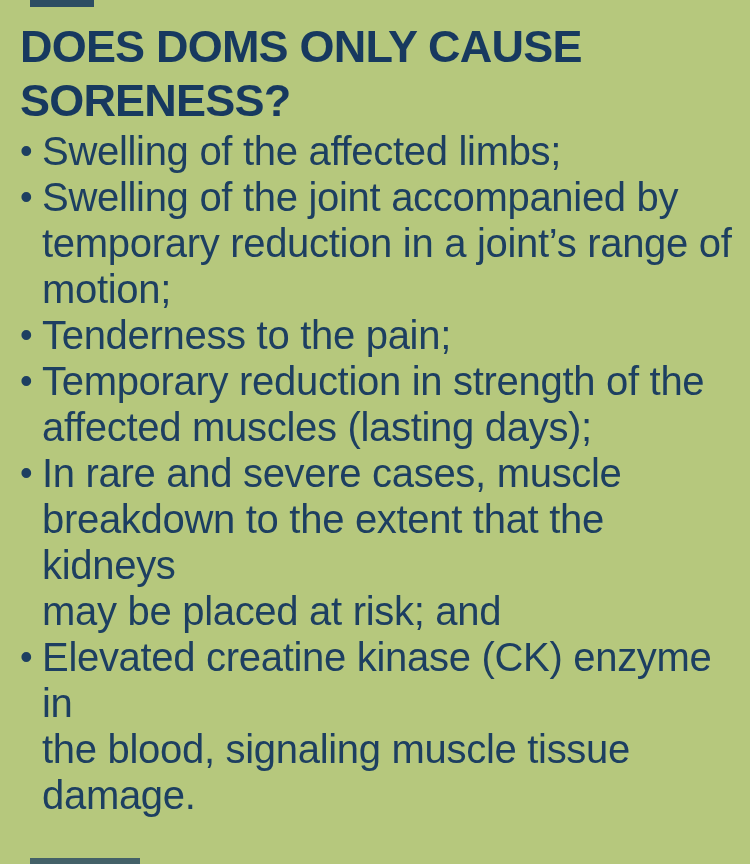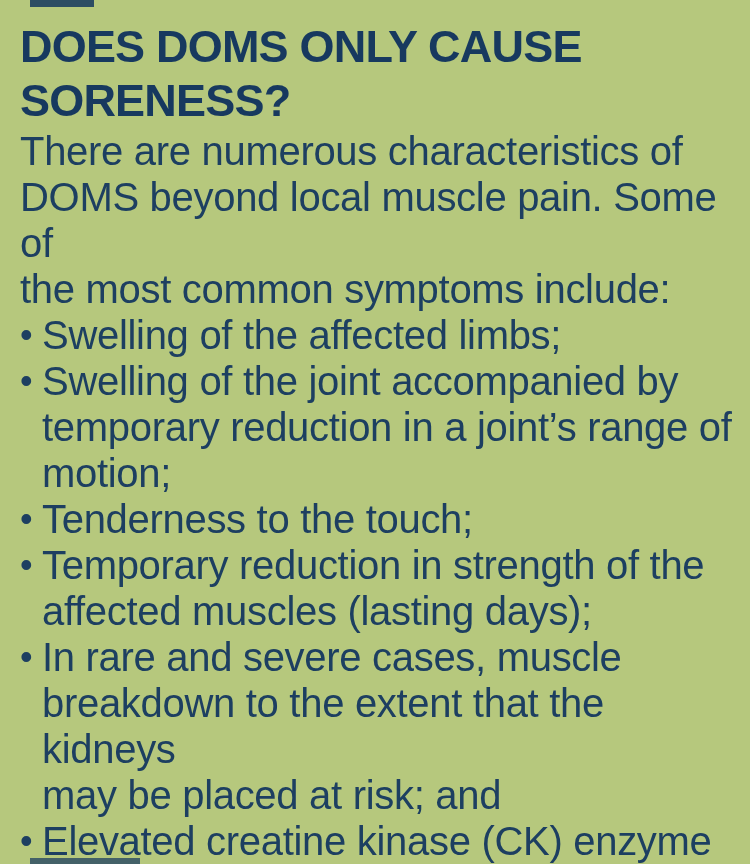--- a/index.html
+++ b/index.html
@@ -85,9 +85,6 @@
 <div class="page">
   <h1 class="heading">DOES DOMS ONLY CAUSE
 SORENESS?</h1>
-  <p class="intro">There are numerous characteristics of
-DOMS beyond local muscle pain. Some of
-the most common symptoms include:</p>
   <ul class="bullet-list">
     <li class="bullet-item">
       <span class="bullet-dot">•</span>

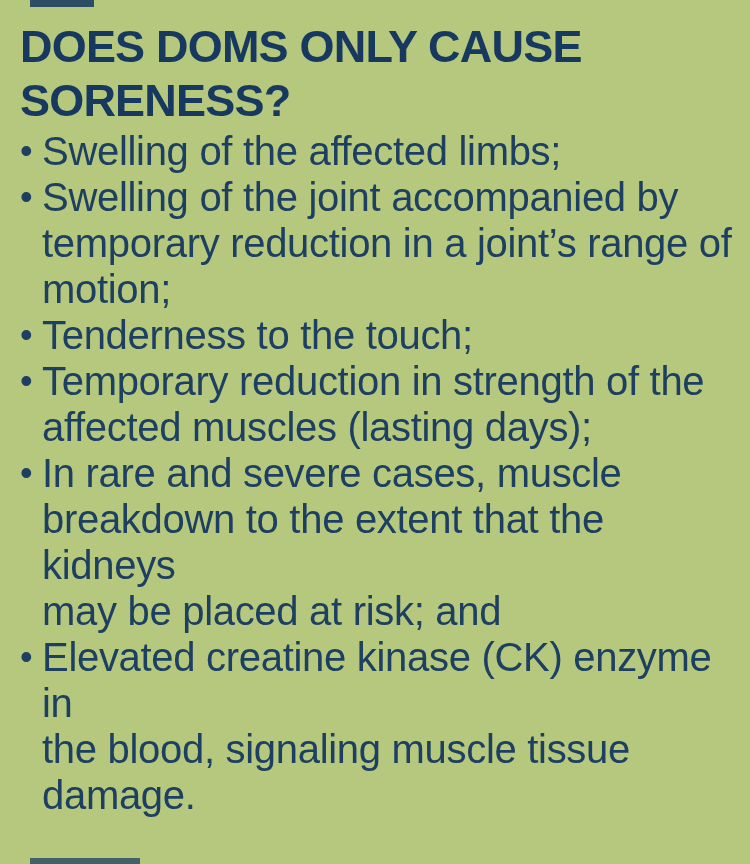--- a/index.html
+++ b/index.html
@@ -98,7 +98,7 @@
     </li>
     <li class="bullet-item">
       <span class="bullet-dot">•</span>
-      <span class="bullet-text">Tenderness to the touch;</span>
+      <span class="bullet-text">Tenderness to the pain;</span>
     </li>
     <li class="bullet-item">
       <span class="bullet-dot">•</span>

